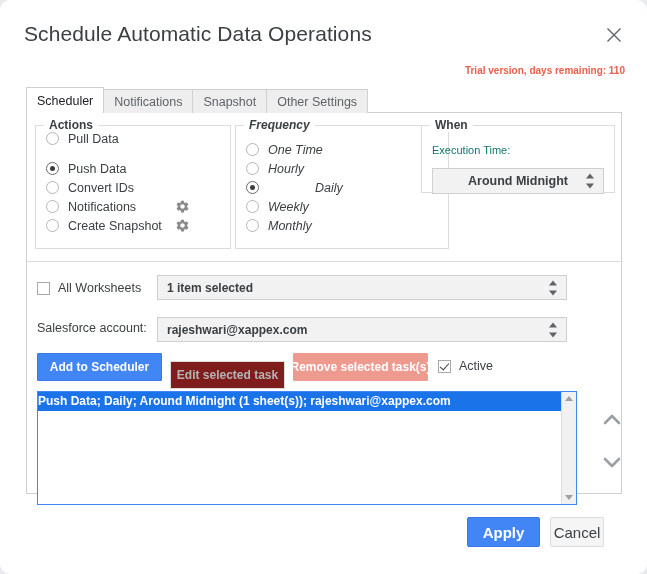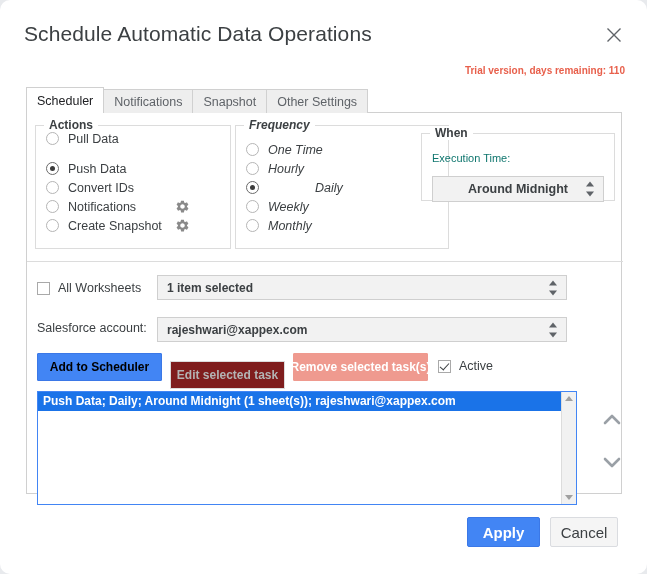--- a/index.html
+++ b/index.html
@@ -122,7 +122,7 @@
   }
   #group-actions   { left: 8px;   top: 12px; width: 196px; height: 124px; }
   #group-frequency { left: 208px; top: 12px; width: 214px; height: 124px; font-style: italic; }
-  #group-when      { left: 394px; top: 20px; width: 194px; height: 68px; }
+  #group-when      { left: 394px; top: 12px; width: 194px; height: 68px; }
 
   
   .radio-row {

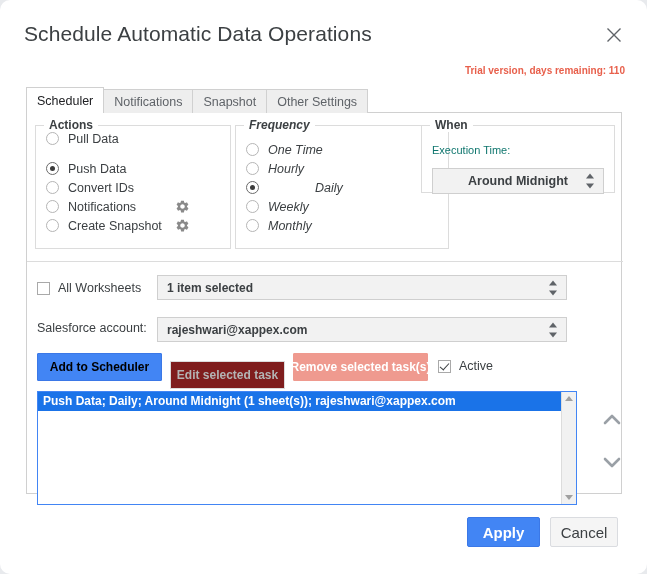--- a/index.html
+++ b/index.html
@@ -308,7 +308,7 @@
   #btn-add {
     left: 10px; top: 240px; width: 125px;
     background: #4285f4;
-    color: #000000;
+    color: #ffffff;
     border-color: #3b78e7;
     text-align: center;
   }

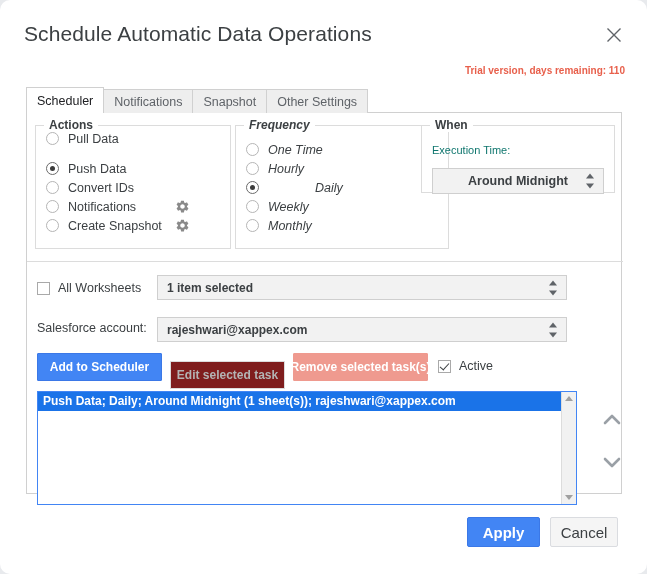--- a/index.html
+++ b/index.html
@@ -340,7 +340,6 @@
   .task-item {
     height: 19px;
     line-height: 19px;
-    padding-left: 5px;
     font-size: 12px;
     color: #202124;
     white-space: nowrap;

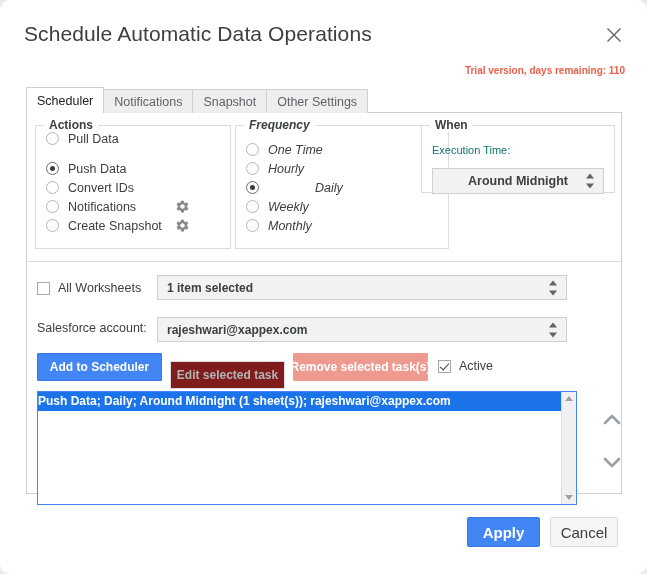--- a/index.html
+++ b/index.html
@@ -409,7 +409,7 @@
   #btn-cancel {
     left: 550px;
     top: 517px;
-    width: 68px;
+    width: 54px;
     background: #f5f5f5;
     color: #3c4043;
     border: 1px solid #dadce0;

